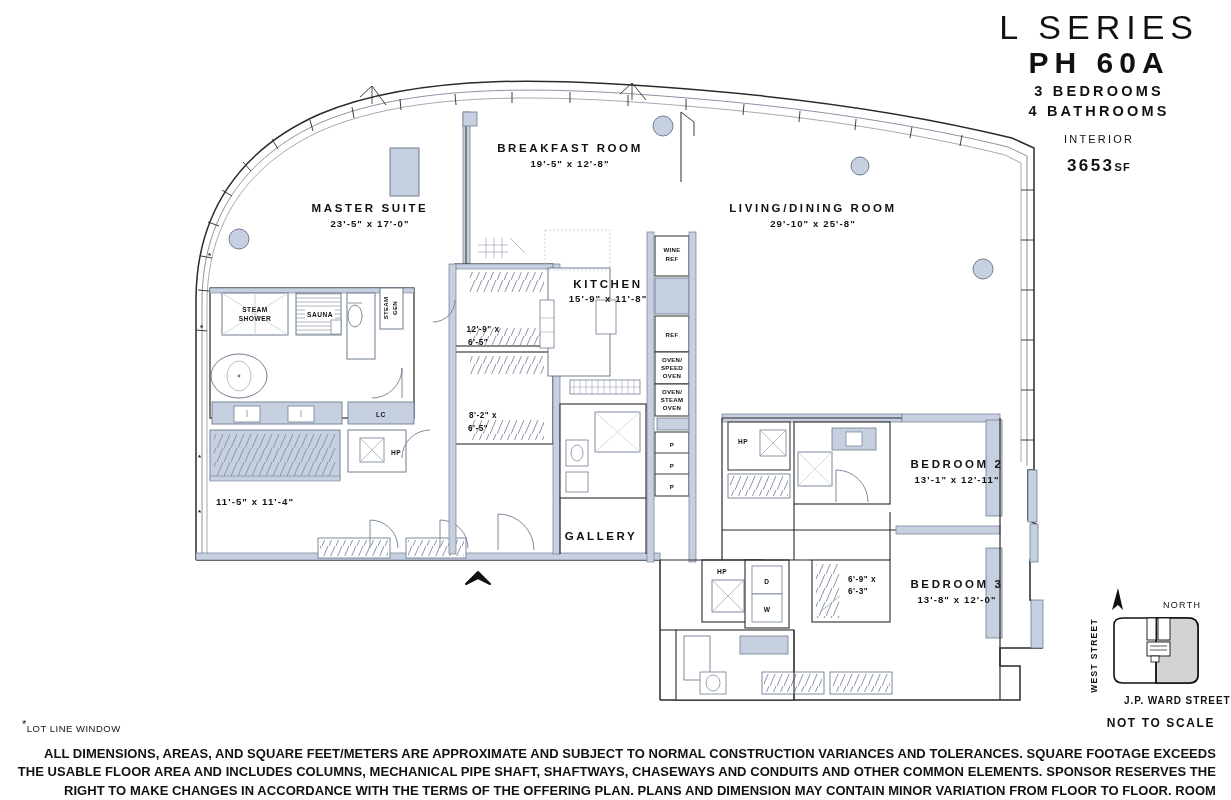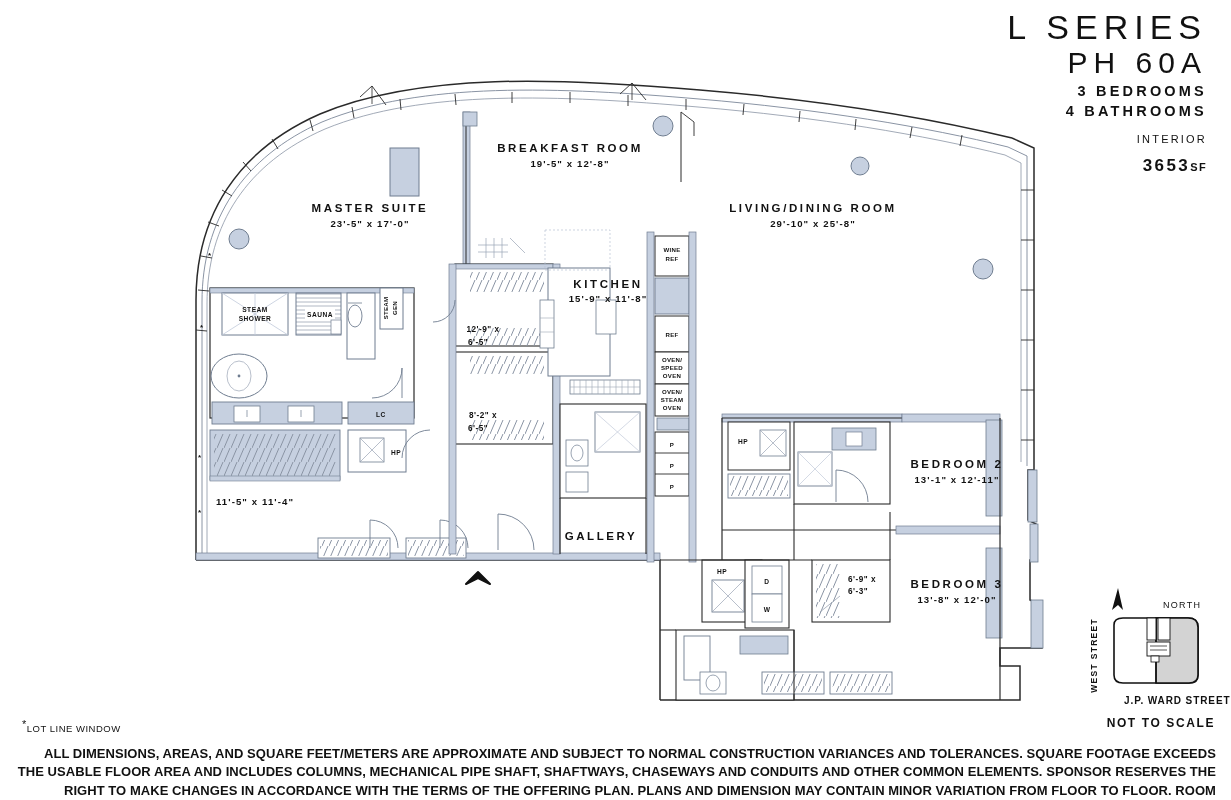--- a/index.html
+++ b/index.html
@@ -8,7 +8,7 @@
   #stage{position:relative;width:1231px;height:800px;}
 
   
-  .hdr{position:absolute;right:24px;top:8px;text-align:right;}
+  .hdr{position:absolute;right:32px;top:8px;text-align:center;}
   .hdr .series{font-size:34px;letter-spacing:6px;font-weight:300;line-height:1.12;
                color:#111;white-space:nowrap;}
   .hdr .unit{font-size:30px;letter-spacing:6px;font-weight:400;line-height:1.15;

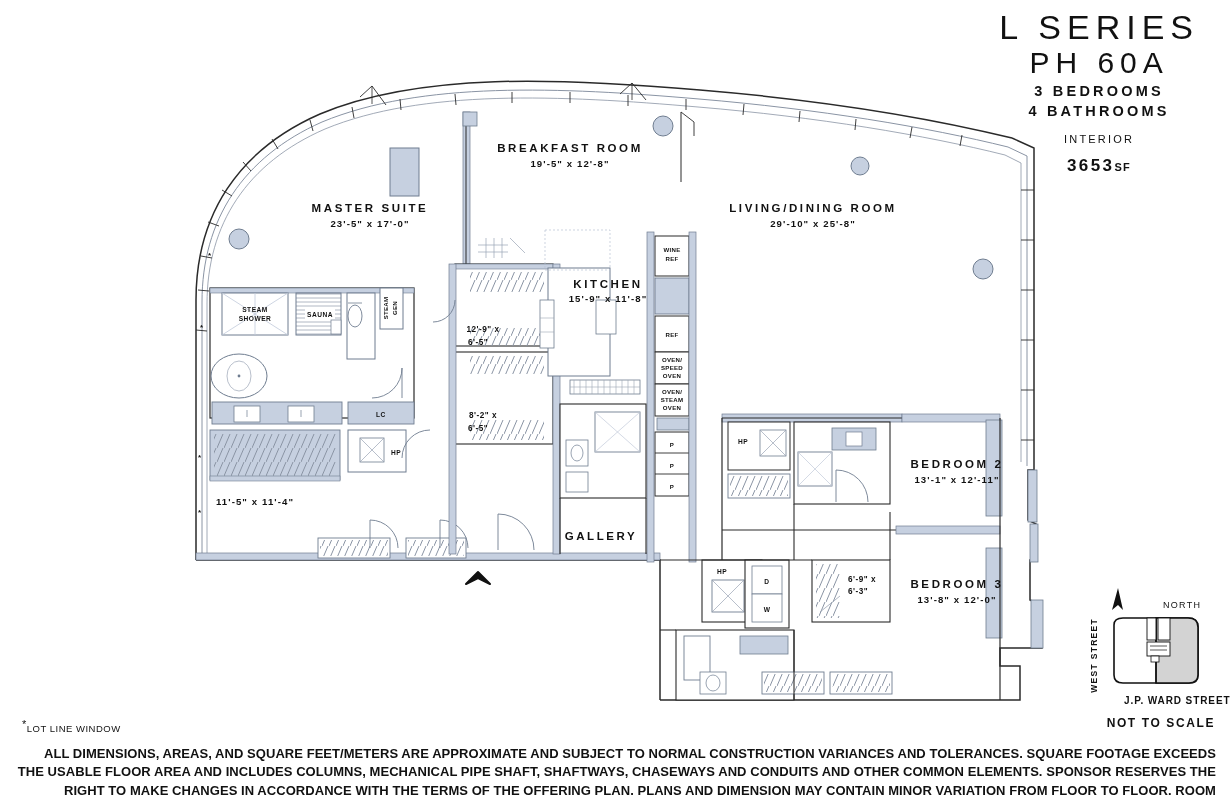--- a/index.html
+++ b/index.html
@@ -11,7 +11,7 @@
   .hdr{position:absolute;right:32px;top:8px;text-align:center;}
   .hdr .series{font-size:34px;letter-spacing:6px;font-weight:300;line-height:1.12;
                color:#111;white-space:nowrap;}
-  .hdr .unit{font-size:30px;letter-spacing:6px;font-weight:400;line-height:1.15;
+  .hdr .unit{font-size:30px;letter-spacing:6px;font-weight:700;line-height:1.15;
              color:#111;white-space:nowrap;}
   .hdr .beds{font-size:14.5px;letter-spacing:3.2px;font-weight:700;line-height:1.32;
              margin-top:1px;color:#111;white-space:nowrap;}

